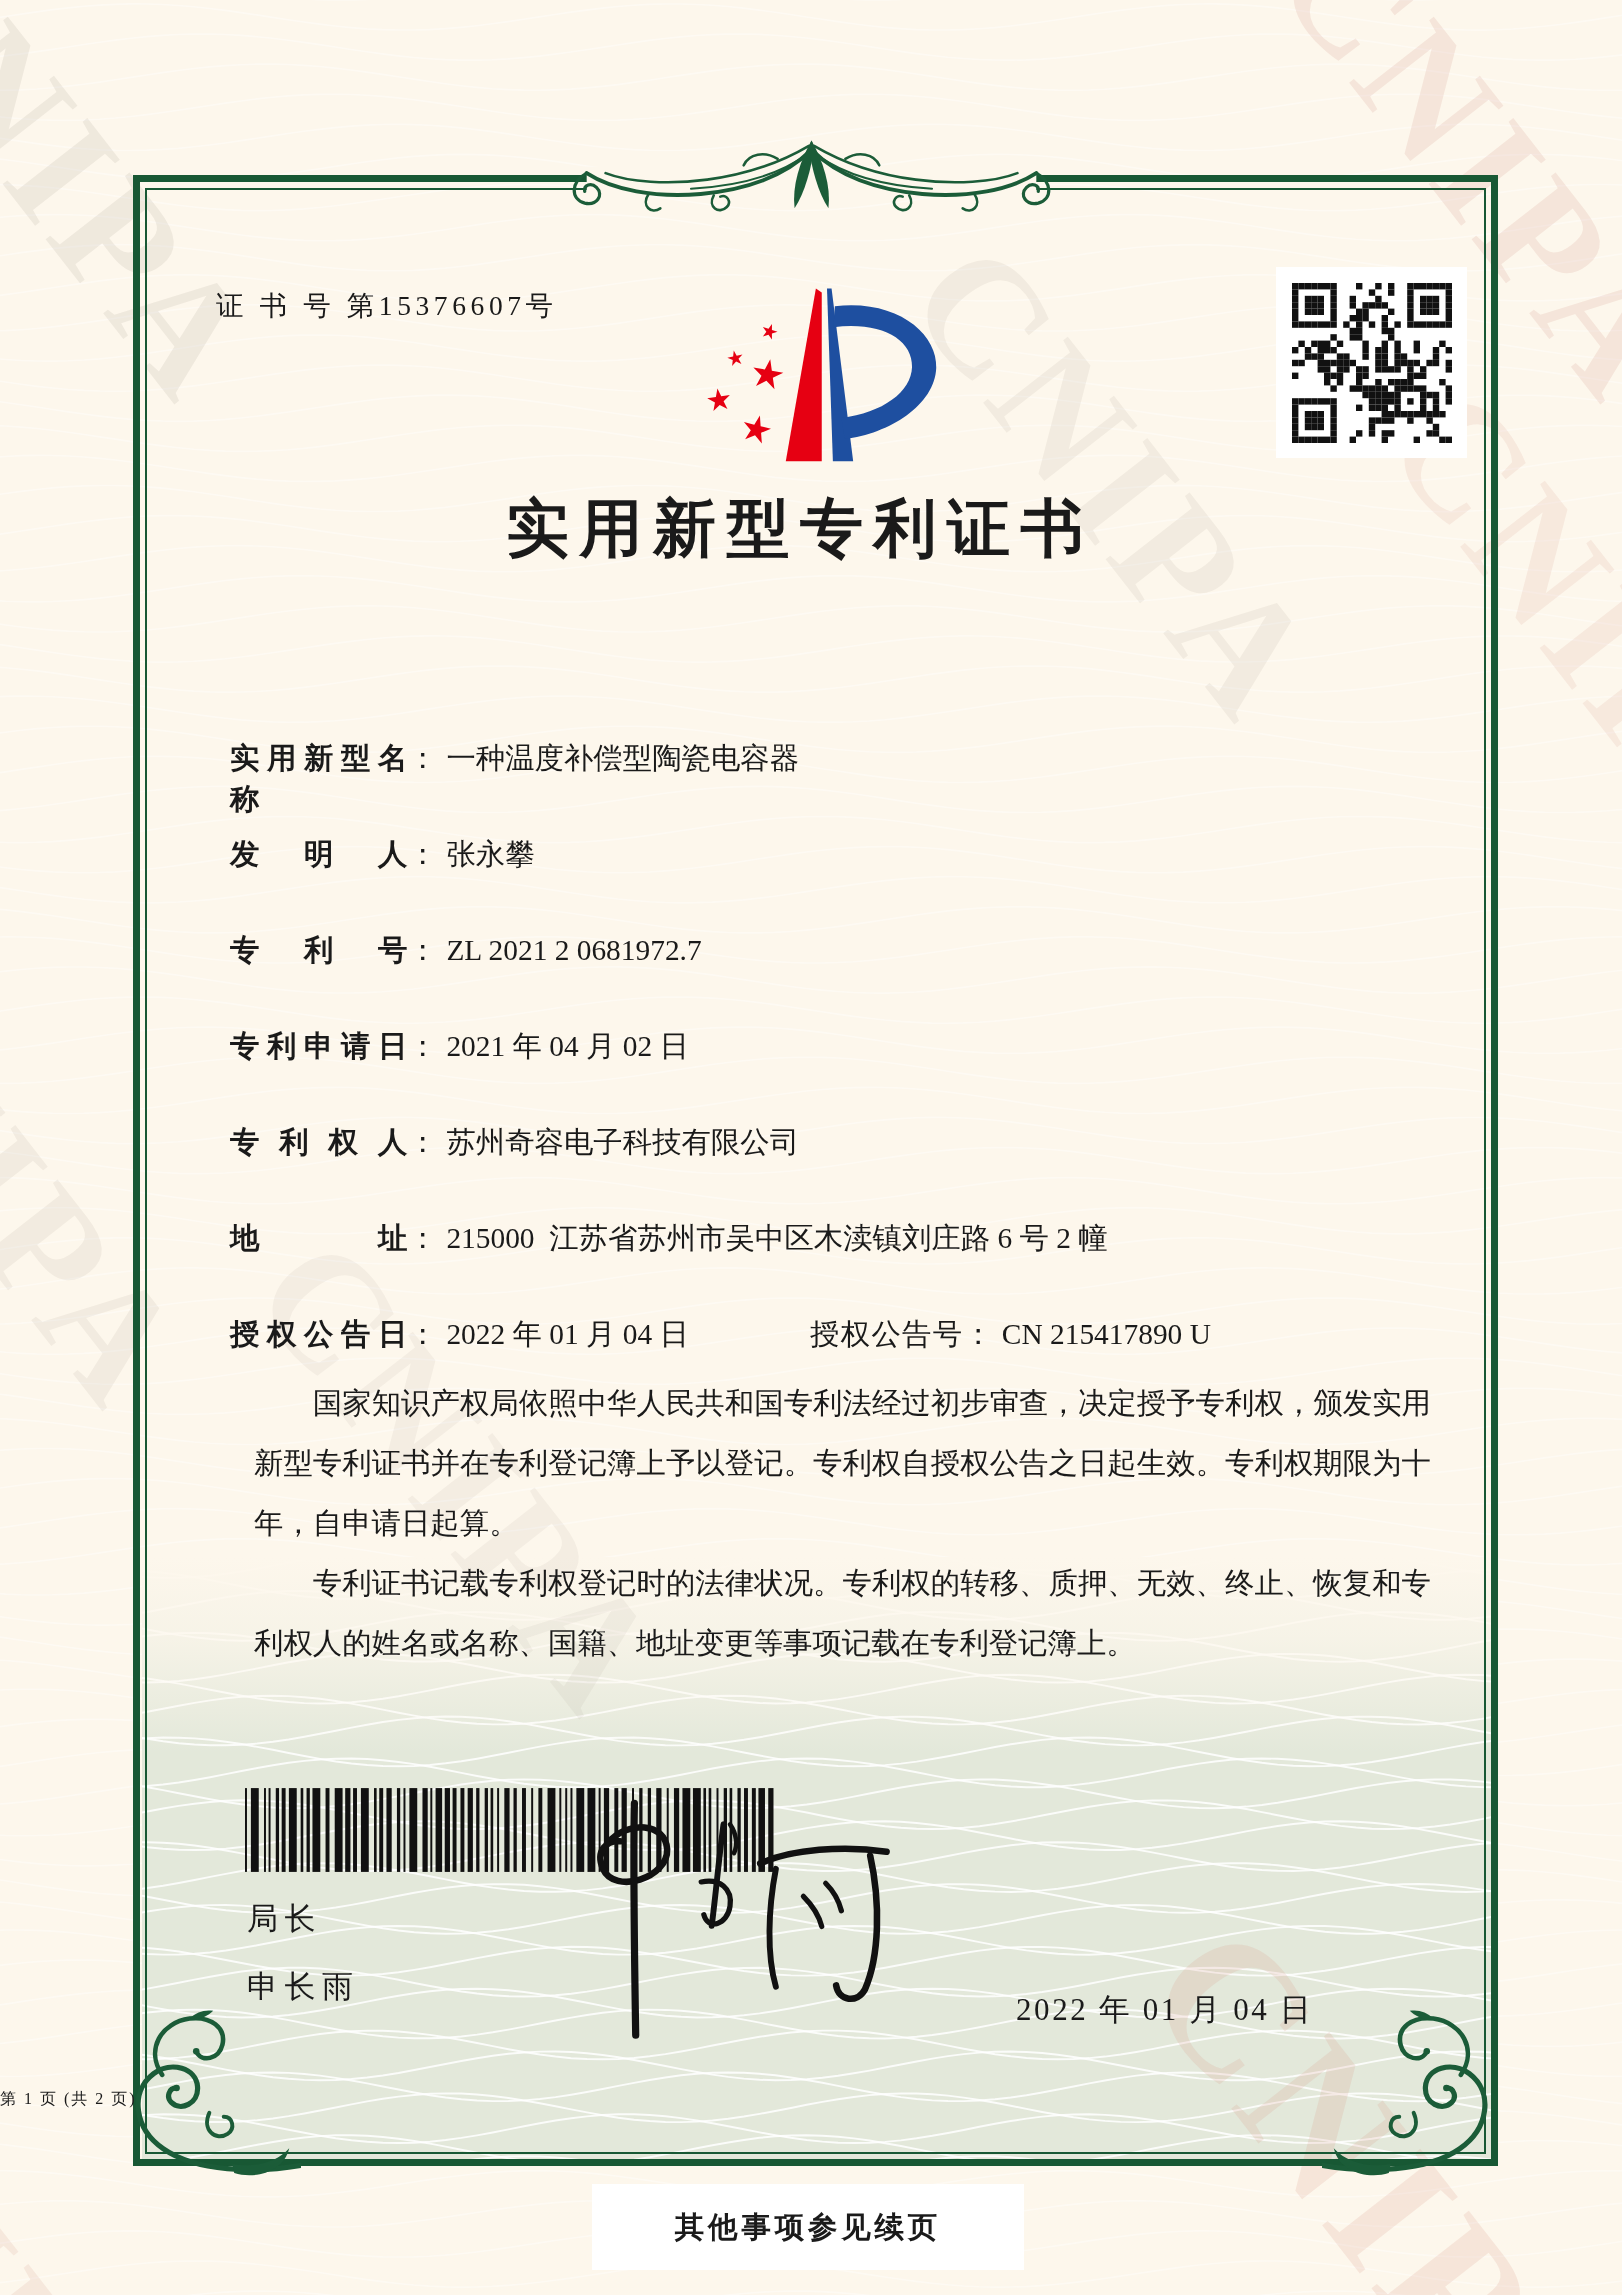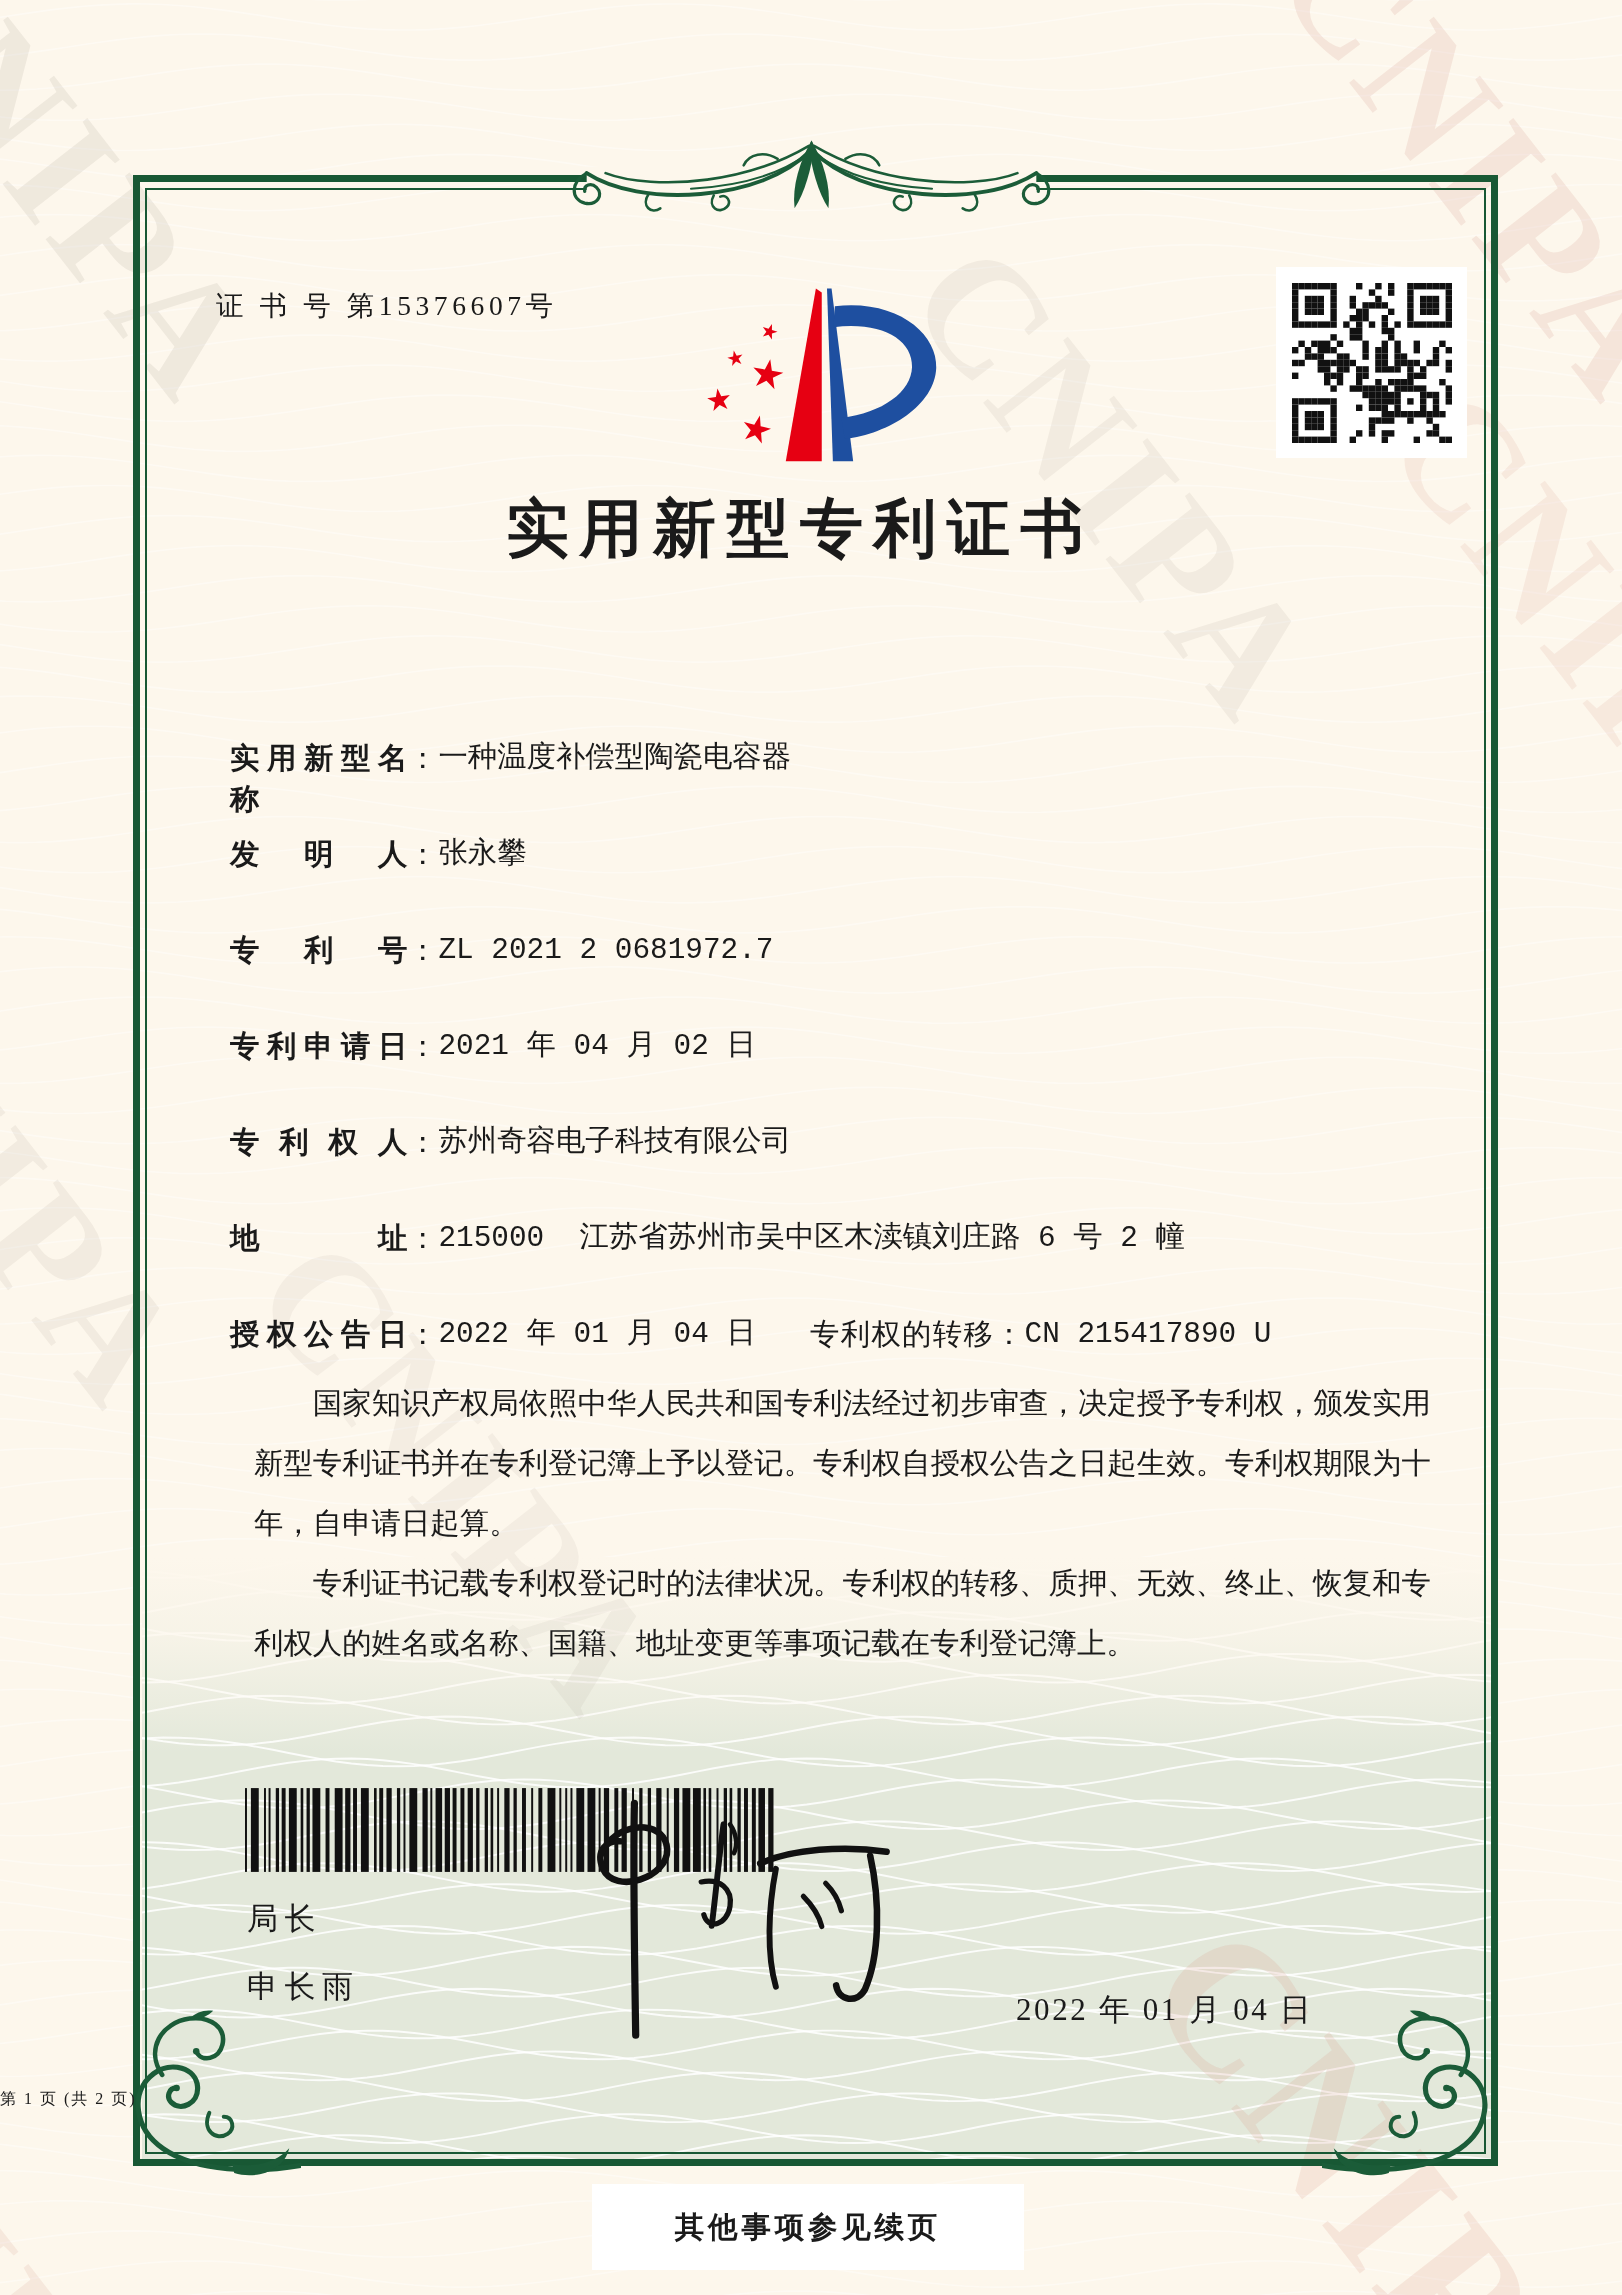--- a/index.html
+++ b/index.html
@@ -50,7 +50,7 @@
     text-justify:inter-character; letter-spacing:0.7px; vertical-align:top;font-weight:bold; }
   .flabel2 { display:inline-block; letter-spacing:1.3px; vertical-align:top; }
   .fcolon { display:inline-block; vertical-align:top; }
-  .fvalue { margin-left:1px; white-space:pre-wrap; vertical-align:top;font-family:Liberation Mono, monospace; }
+  .fvalue { margin-left:9px; white-space:pre-wrap; vertical-align:top; }
   .fpair2 { position:absolute; left:580px; top:0; }
   #body-text { left:230px; top:1373px; width:1177px; font-size:29.4px; line-height:60px; text-align:justify;margin-left:24px; }
   #body-text p { text-indent:2em; }

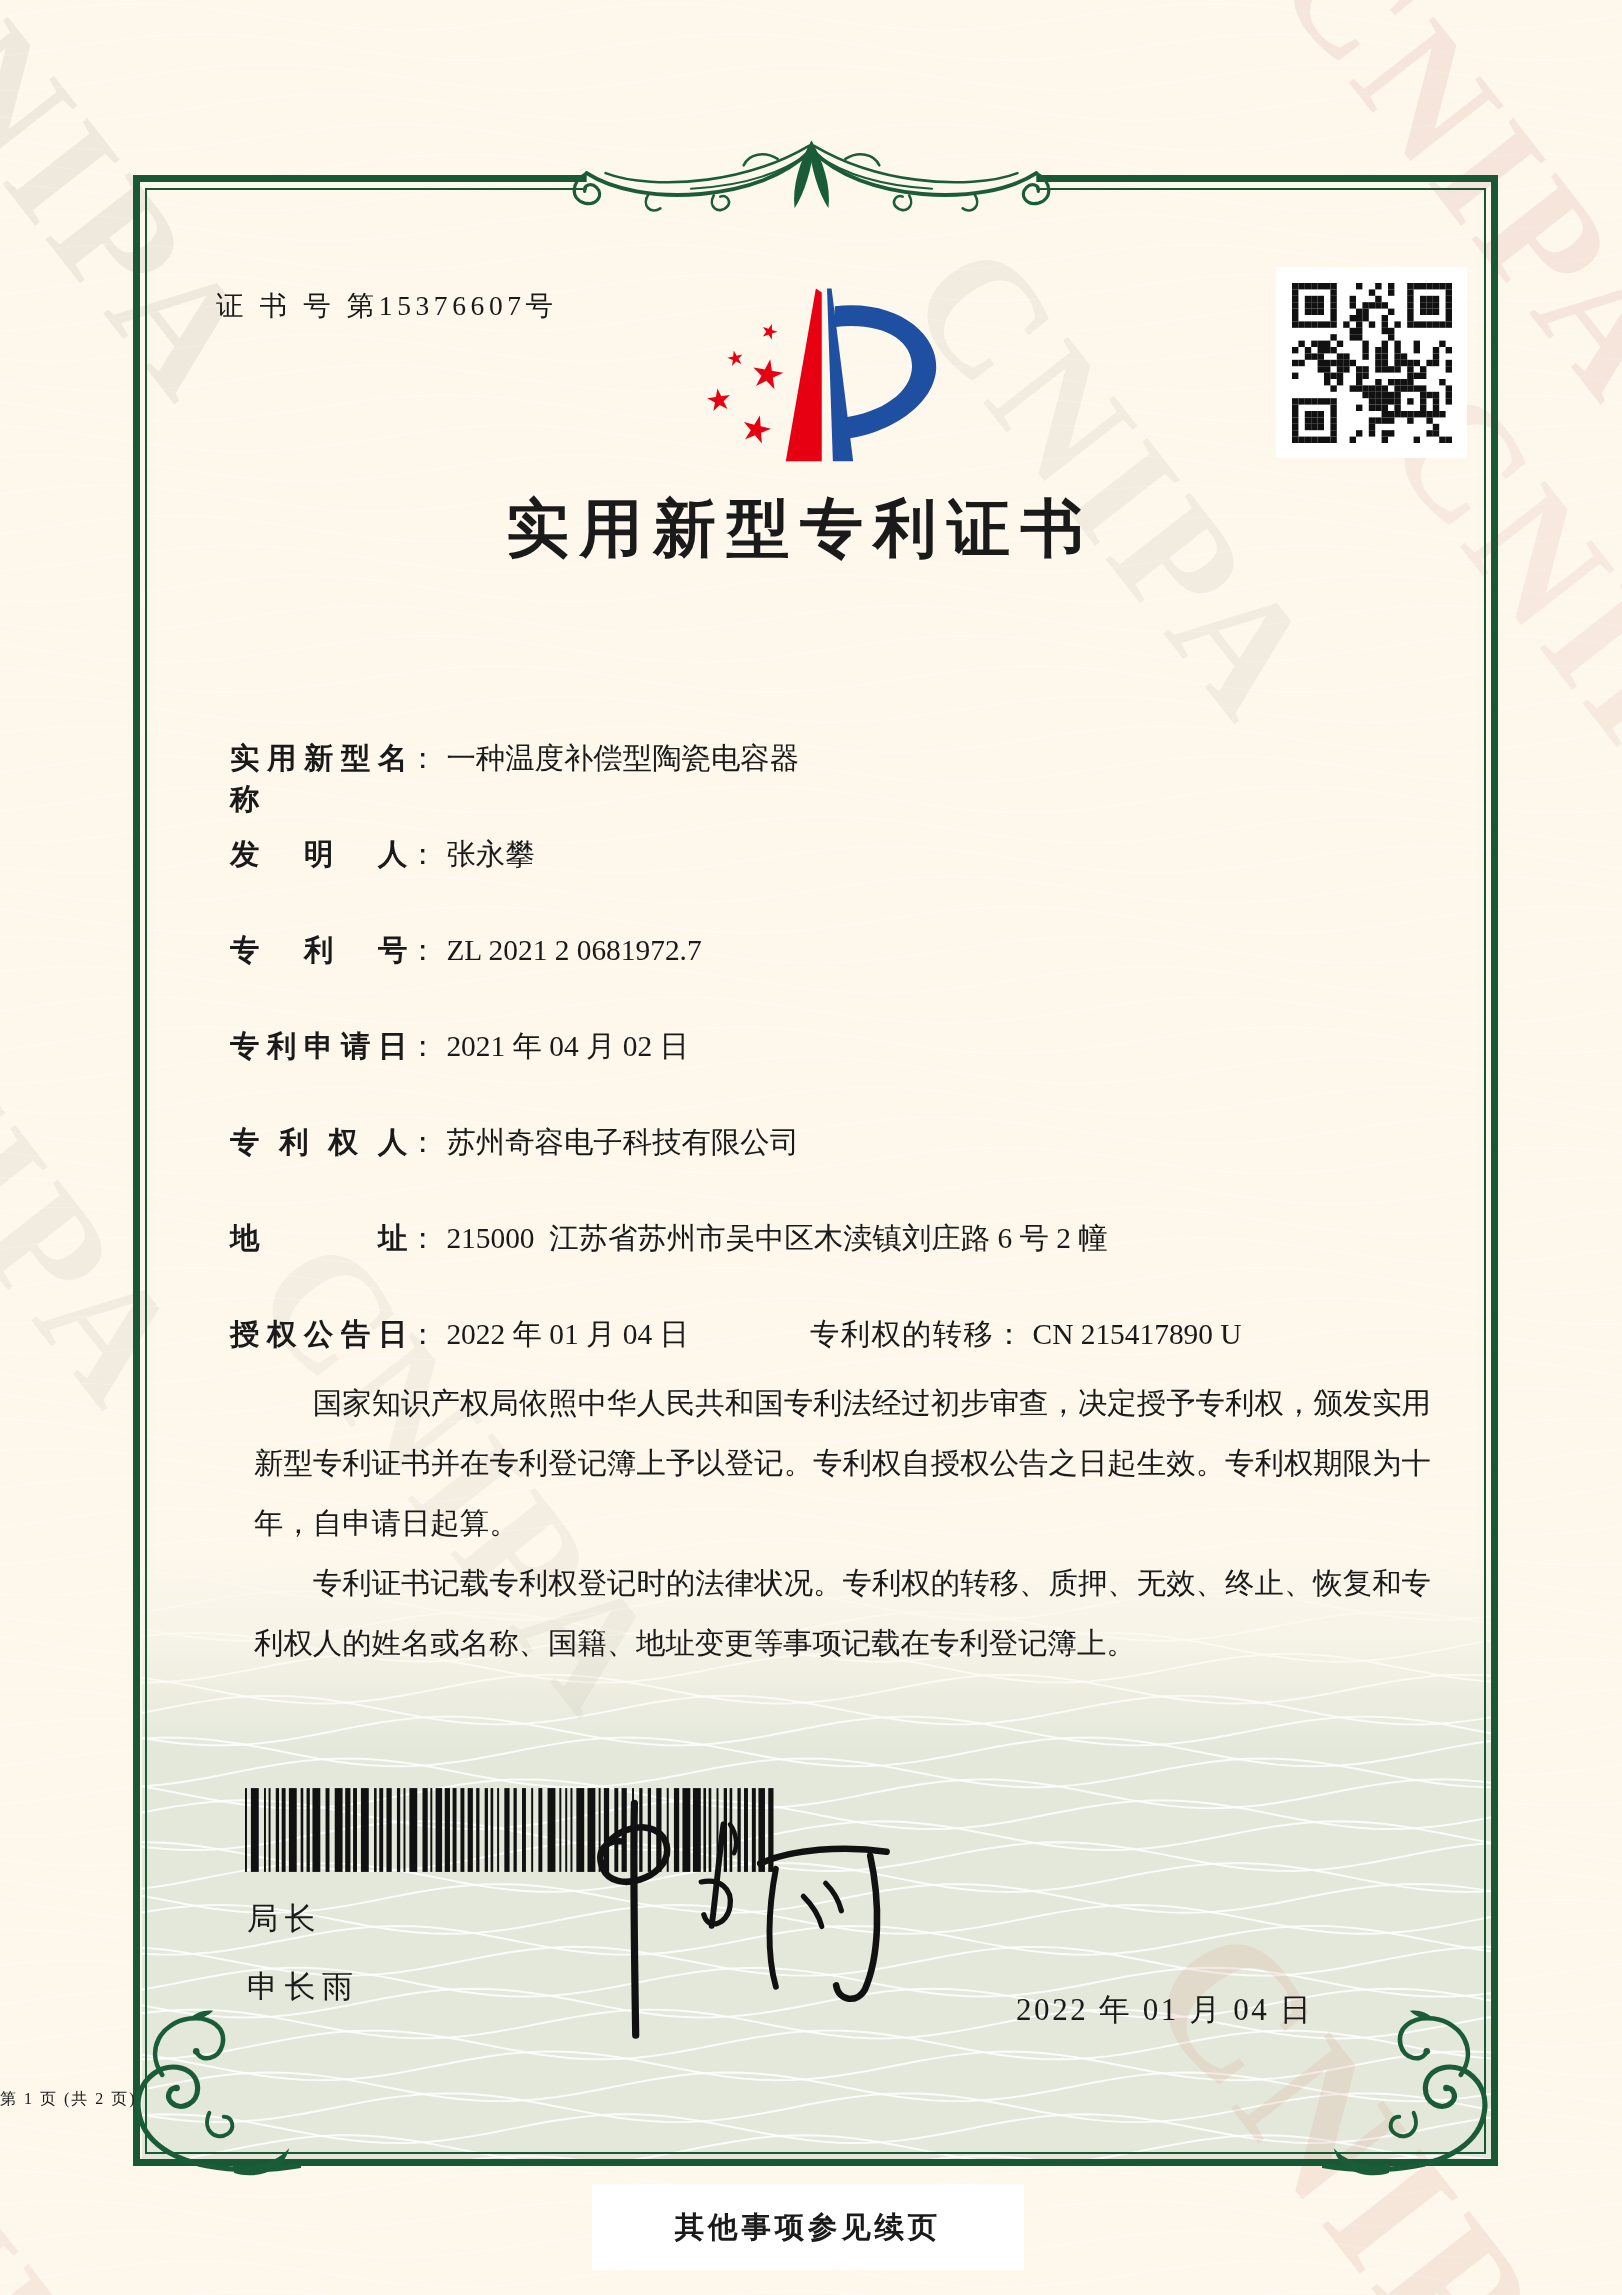--- a/index.html
+++ b/index.html
@@ -576,7 +576,7 @@
       <span class="flabel">授权公告日</span><span class="fcolon">：</span><span class="fvalue">2022 年 01 月 04 日</span>
     </span>
     <span class="fpair2">
-      <span class="flabel2">专利权的转移</span><span class="fcolon">：</span><span class="fvalue">CN 215417890 U</span>
+      <span class="flabel2">授权公告号</span><span class="fcolon">：</span><span class="fvalue">CN 215417890 U</span>
     </span>
   </div>
 </div>

